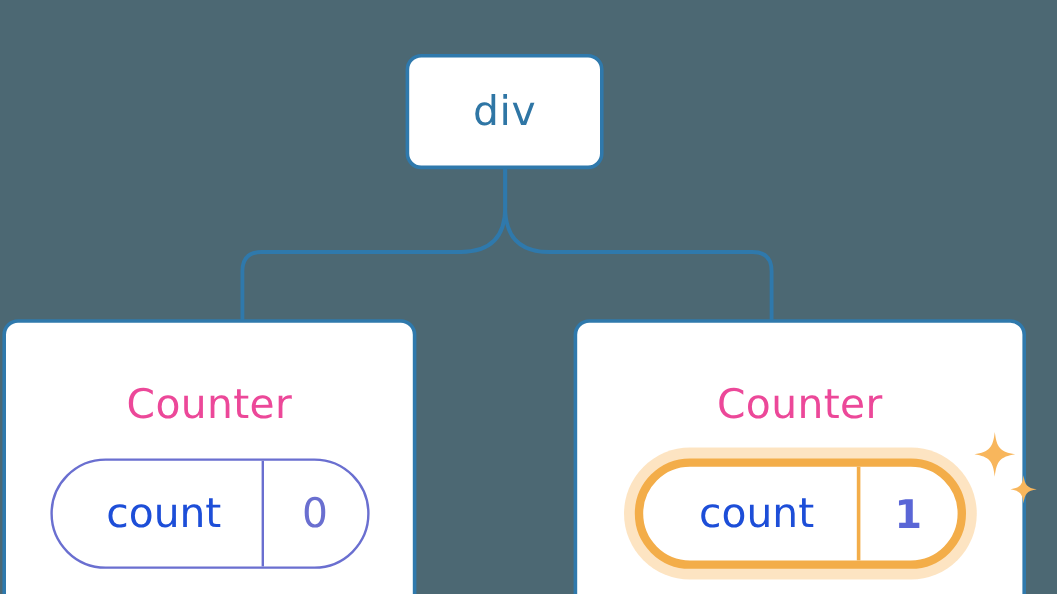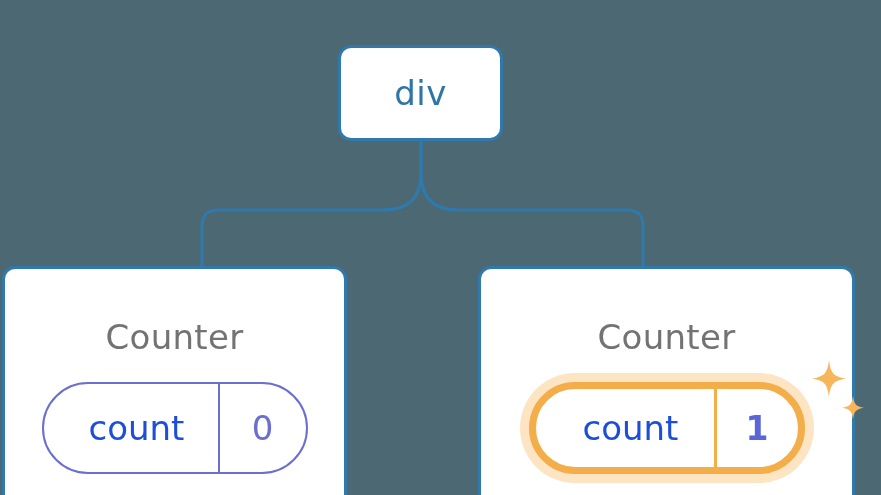--- a/index.html
+++ b/index.html
@@ -74,7 +74,7 @@
 
   .card-title {
     font-size: 34px;
-    color: #737373;
+    color: #ec4899;
     line-height: 1;
     margin-top: 51px;
     letter-spacing: 0.3px;

